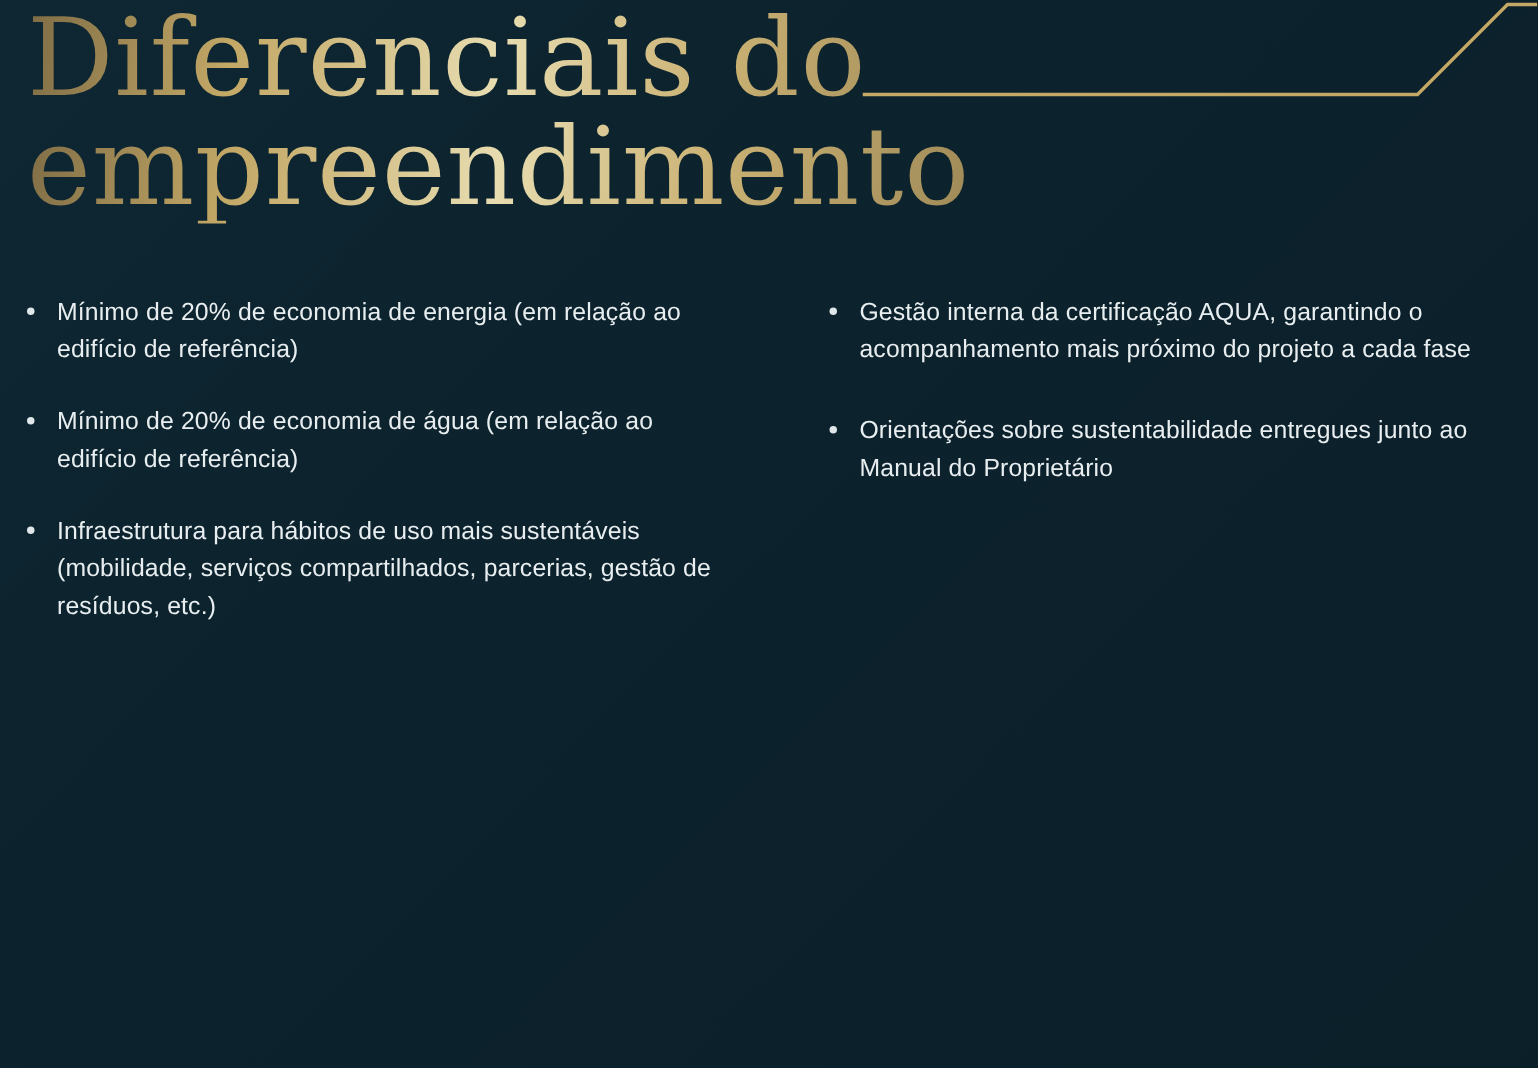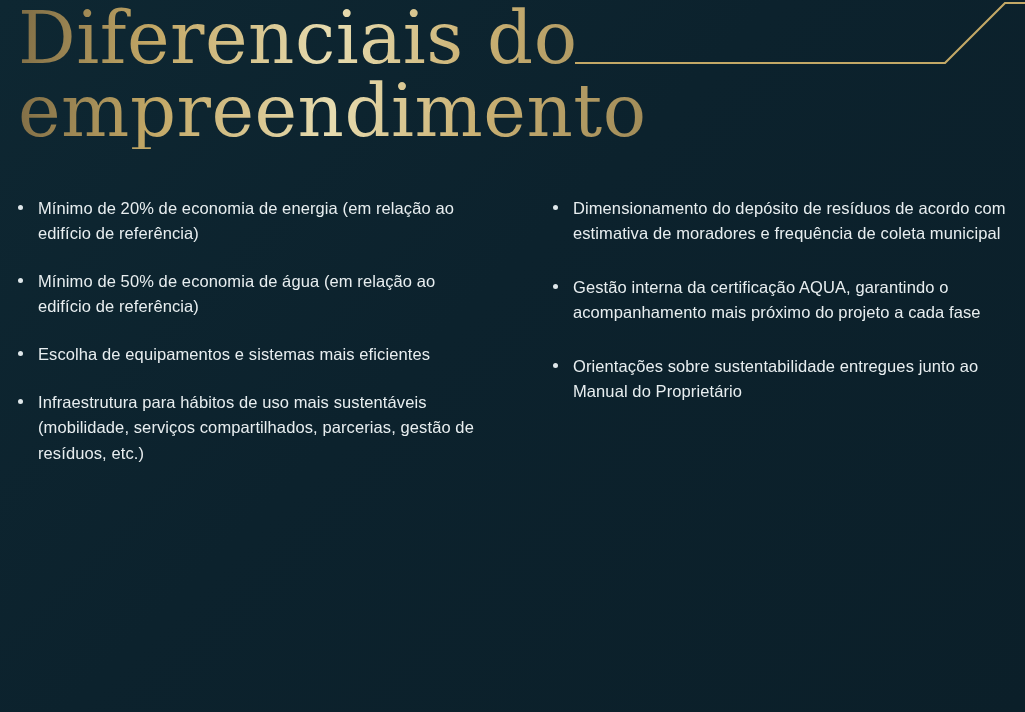--- a/index.html
+++ b/index.html
@@ -131,7 +131,6 @@
 
     <div class="col right">
       <ul class="bullets">
-        <li>Dimensionamento do depósito de resíduos de acordo com estimativa de moradores e frequência de coleta municipal</li>
         <li>Gestão interna da certificação AQUA, garantindo o acompanhamento mais próximo do projeto a cada fase</li>
         <li>Orientações sobre sustentabilidade entregues junto ao Manual do Proprietário</li>
       </ul>

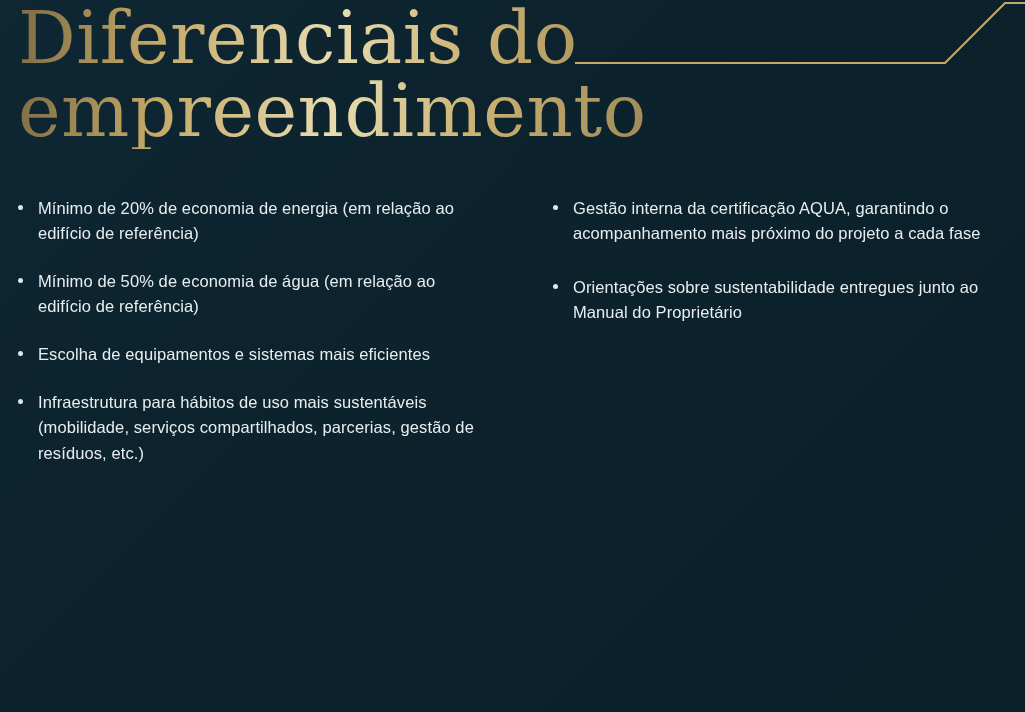--- a/index.html
+++ b/index.html
@@ -123,7 +123,7 @@
     <div class="col left">
       <ul class="bullets">
         <li>Mínimo de 20% de economia de energia (em relação ao edifício de referência)</li>
-        <li>Mínimo de 50% de economia de água (em relação ao edifício de referência)</li>
+        <li>Mínimo de 20% de economia de água (em relação ao edifício de referência)</li>
         <li>Escolha de equipamentos e sistemas mais eficientes</li>
         <li>Infraestrutura para hábitos de uso mais sustentáveis (mobilidade, serviços compartilhados, parcerias, gestão de resíduos, etc.)</li>
       </ul>

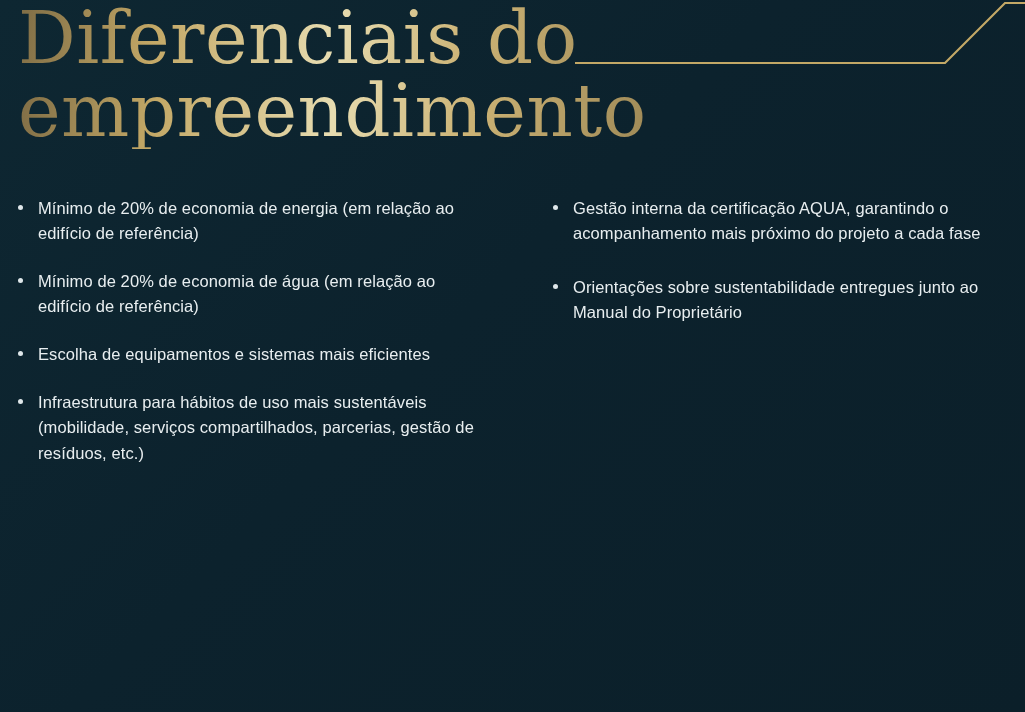--- a/index.html
+++ b/index.html
@@ -124,7 +124,6 @@
       <ul class="bullets">
         <li>Mínimo de 20% de economia de energia (em relação ao edifício de referência)</li>
         <li>Mínimo de 20% de economia de água (em relação ao edifício de referência)</li>
-        <li>Escolha de equipamentos e sistemas mais eficientes</li>
         <li>Infraestrutura para hábitos de uso mais sustentáveis (mobilidade, serviços compartilhados, parcerias, gestão de resíduos, etc.)</li>
       </ul>
     </div>

